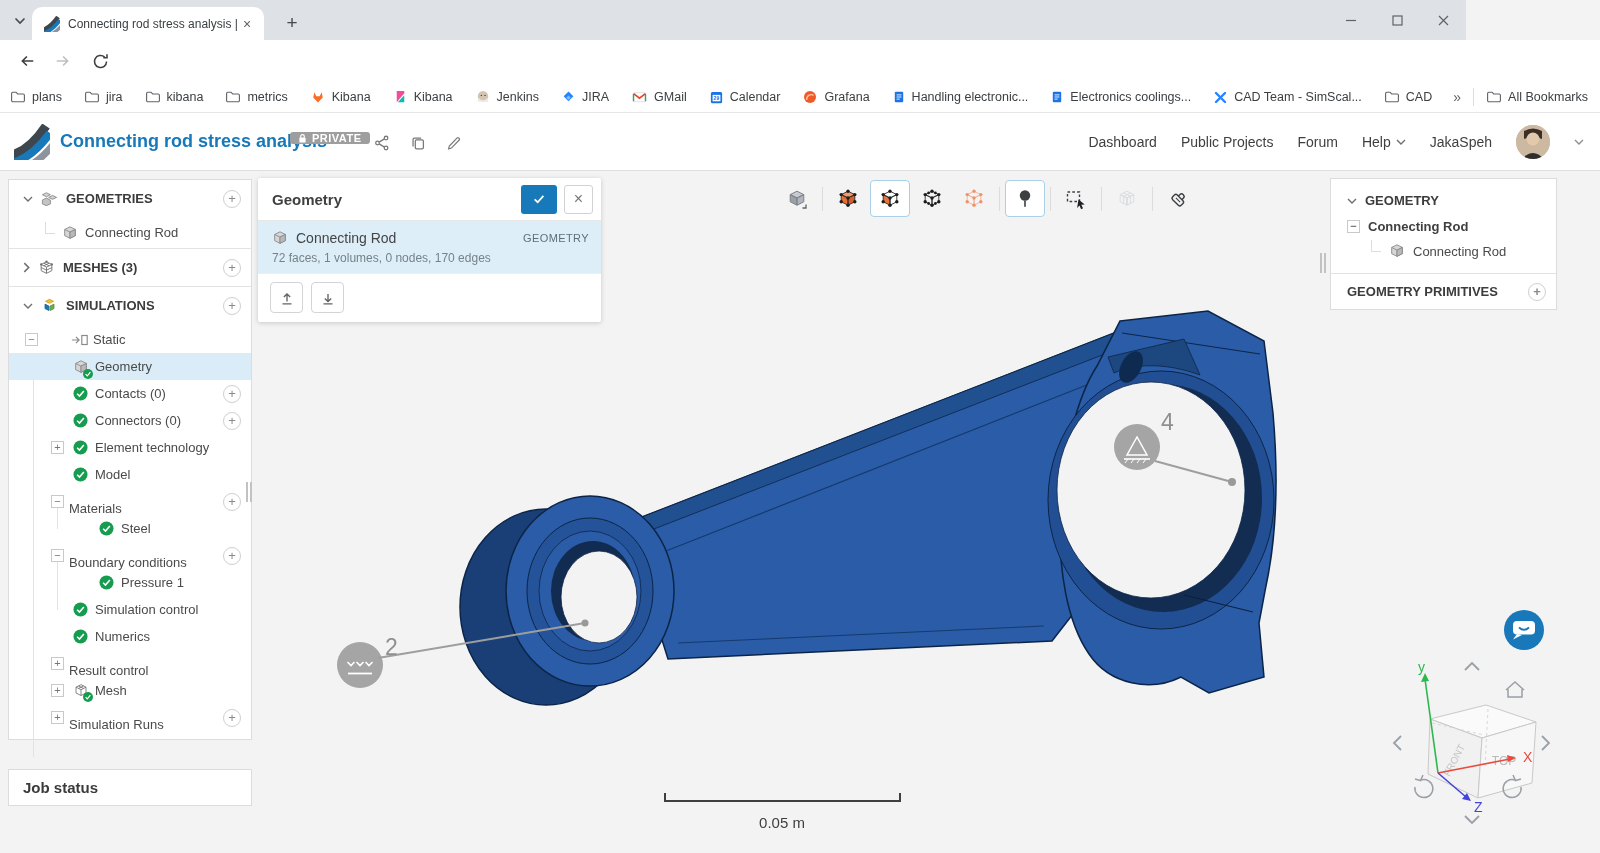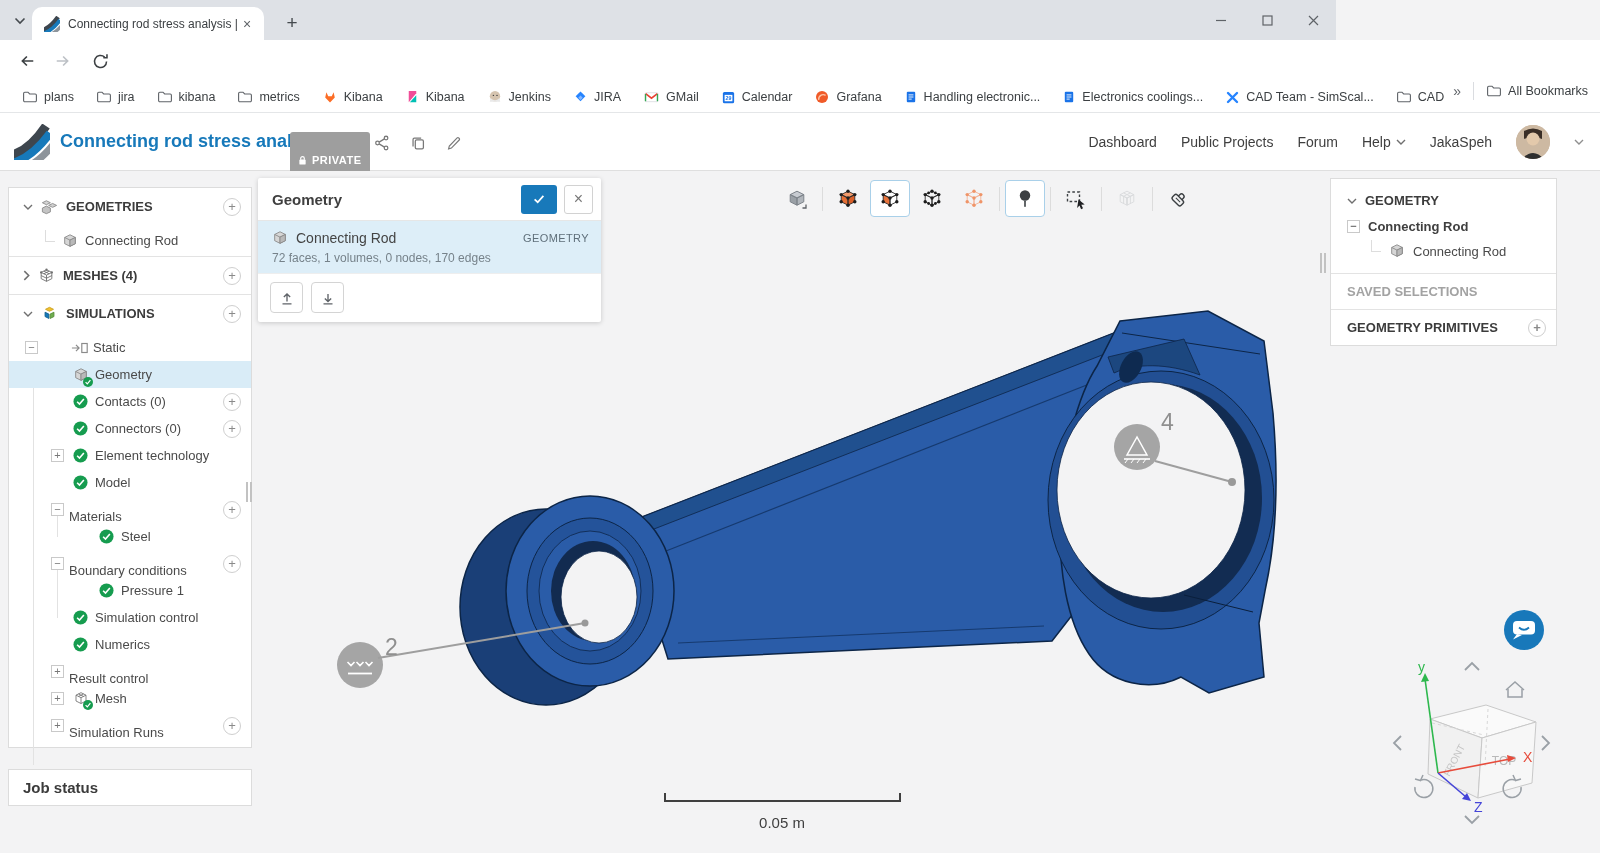--- a/index.html
+++ b/index.html
@@ -7,7 +7,7 @@
     font-family:"Liberation Sans","DejaVu Sans",sans-serif; font-size:13px; color:#4a4a4a; background:#f3f3f4;}
   svg { display:block; }
   
-  .tabstrip{position:absolute;left:0;top:0;width:1336px;height:40px;background:#dee1e6;}
+  .tabstrip{position:absolute;left:0;top:0;width:1466px;height:40px;background:#dee1e6;}
   .tab-search{position:absolute;left:10px;top:12px;width:20px;height:18px;display:flex;align-items:center;justify-content:center;cursor:pointer;}
   .tab{position:absolute;left:32px;top:7px;width:232px;height:33px;background:#fff;border-radius:10px 10px 0 0;display:flex;align-items:center;padding:0 8px 0 12px;}
   .tab-title{flex:1;font-size:12px;color:#3c4043;white-space:nowrap;overflow:hidden;margin-left:8px;}

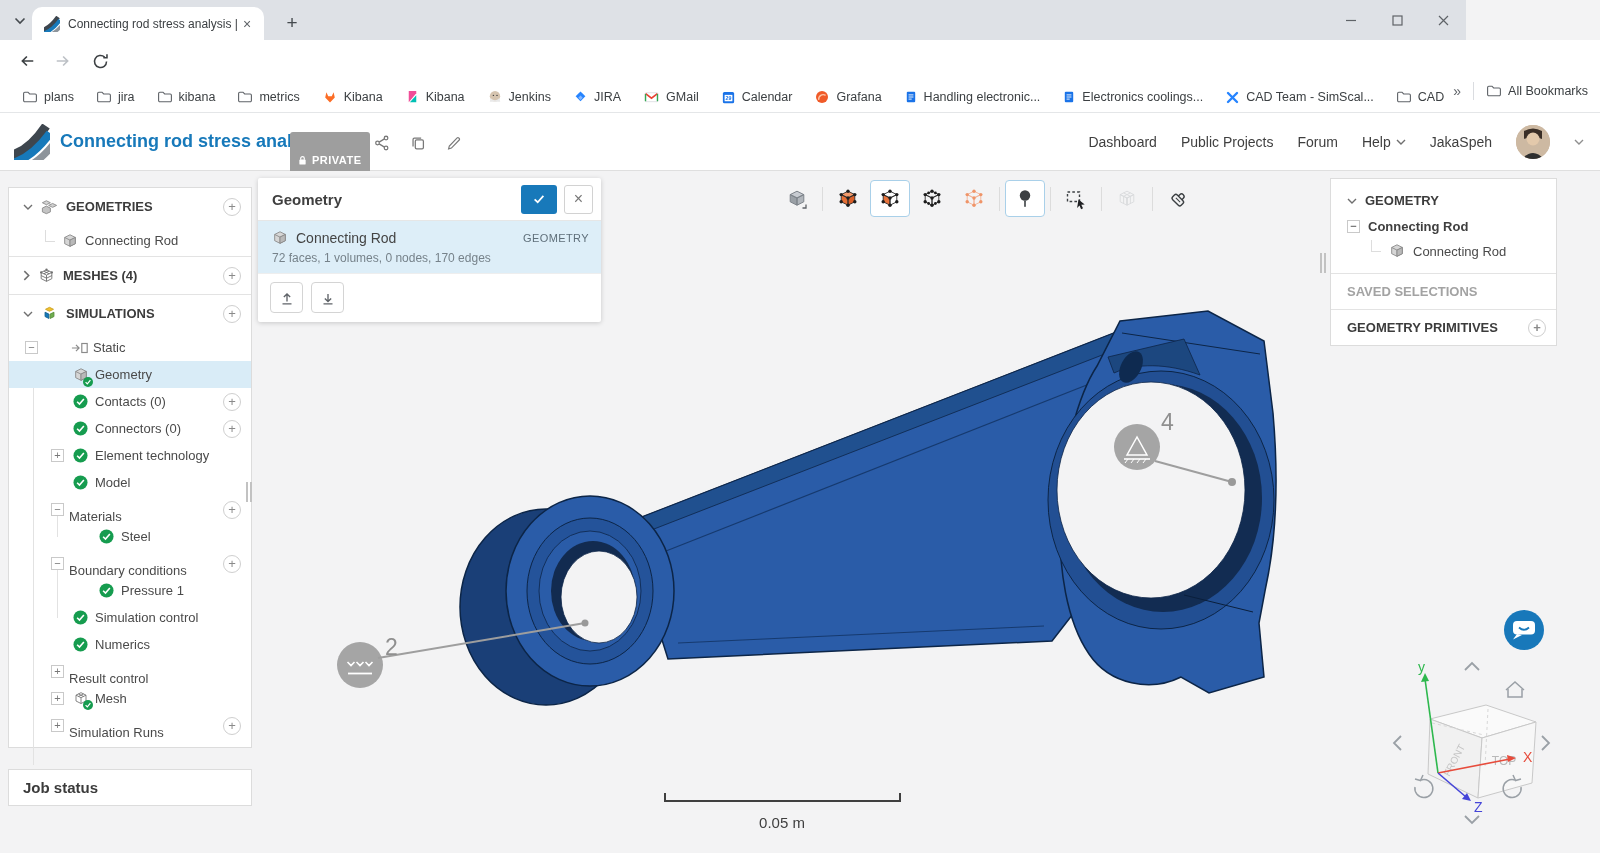--- a/index.html
+++ b/index.html
@@ -23,7 +23,7 @@
   .ci{width:24px;height:24px;display:flex;align-items:center;justify-content:center;}
   .ci-sep{width:1px;height:18px;background:#dadce0;}
   .avatar-j{width:26px;height:26px;border-radius:50%;background:#5d4037;color:#d7ccc8;font-size:12px;font-weight:bold;display:flex;align-items:center;justify-content:center;}
-  .bookmarksbar{position:absolute;left:0;top:82px;width:1600px;height:31px;background:#fff;border-bottom:1px solid #e4e6e8;display:flex;padding:0 22px;}
+  .bookmarksbar{position:absolute;left:0;top:82px;width:1600px;height:31px;background:#fff;border-bottom:1px solid #e4e6e8;display:flex;align-items:center;padding:0 10px;}
   .bm{display:flex;align-items:center;gap:6px;margin-right:22px;cursor:pointer;}
   .bm-label{font-size:12.5px;color:#3c4043;white-space:nowrap;}
   .bm-right{position:absolute;right:12px;display:flex;align-items:center;gap:12px;}

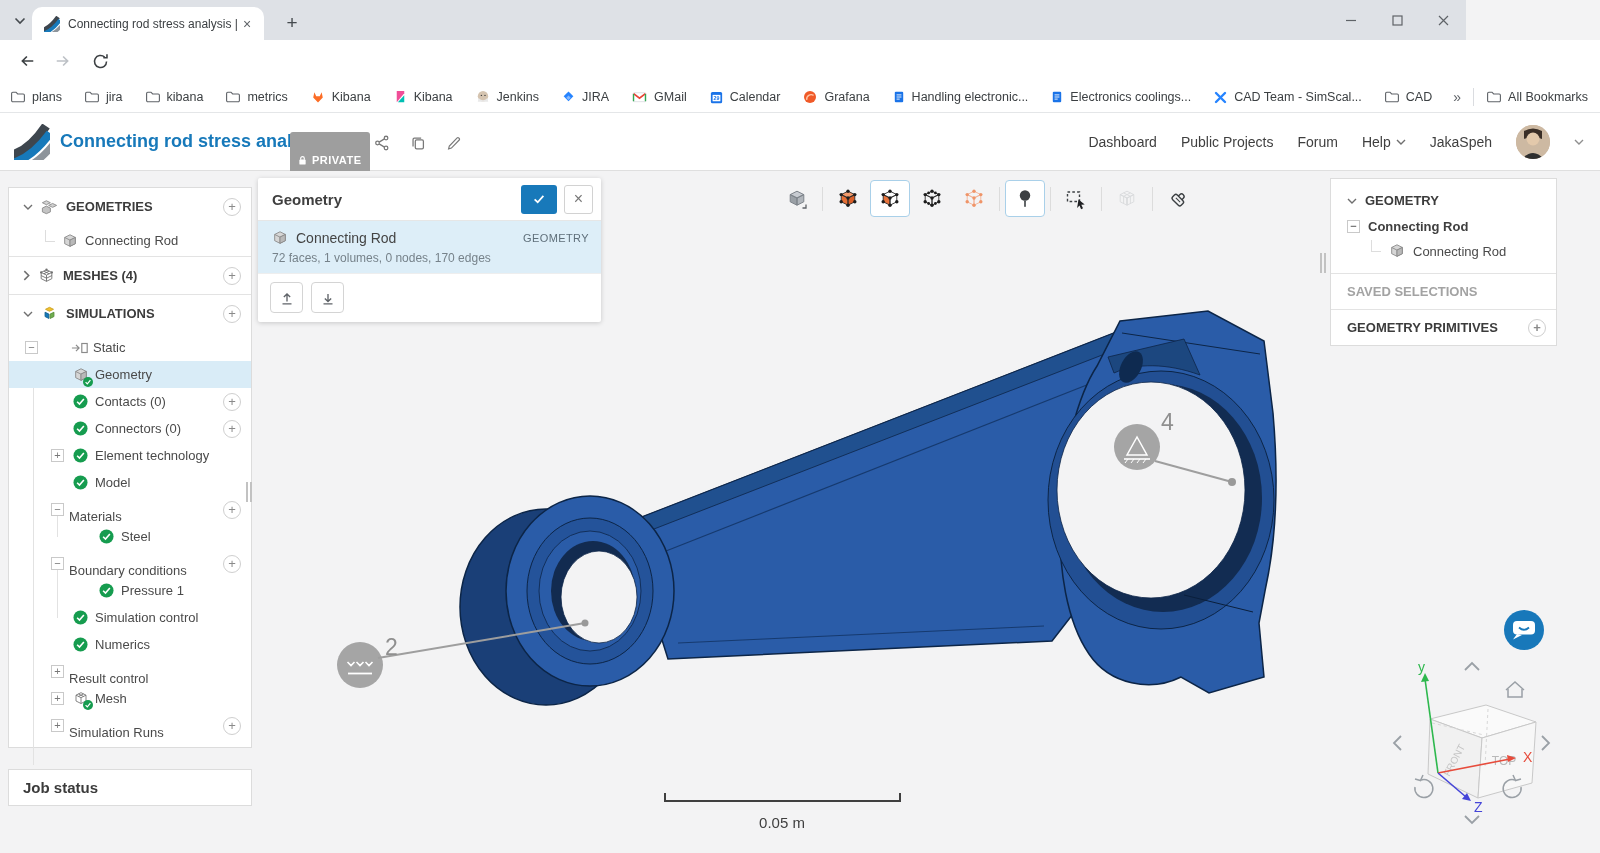--- a/index.html
+++ b/index.html
@@ -32,7 +32,7 @@
   .appheader{position:absolute;left:0;top:113px;width:1600px;height:58px;background:#fff;border-bottom:1px solid #dfdfdf;}
   .logo{position:absolute;left:14px;top:11px;width:36px;height:36px;overflow:hidden;}
   .project-title{position:absolute;left:60px;top:18px;font-size:18px;font-weight:bold;color:#1779ba;}
-  .badge-private{position:absolute;left:290px;top:19px;background:#9e9e9e;color:#fff;font-size:11px;font-weight:bold;letter-spacing:.5px;border-radius:3px;padding:22px 8px;display:flex;align-items:center;gap:5px;}
+  .badge-private{position:absolute;left:290px;top:19px;background:#9e9e9e;color:#fff;font-size:11px;font-weight:bold;letter-spacing:.5px;border-radius:3px;padding:0 8px;display:flex;align-items:center;gap:5px;}
   .hdr-icons{position:absolute;left:372px;top:20px;display:flex;gap:16px;}
   .hdr-icon{width:20px;height:20px;display:flex;align-items:center;justify-content:center;cursor:pointer;}
   .hdr-nav{position:absolute;right:16px;top:0;height:58px;display:flex;align-items:center;gap:24px;}

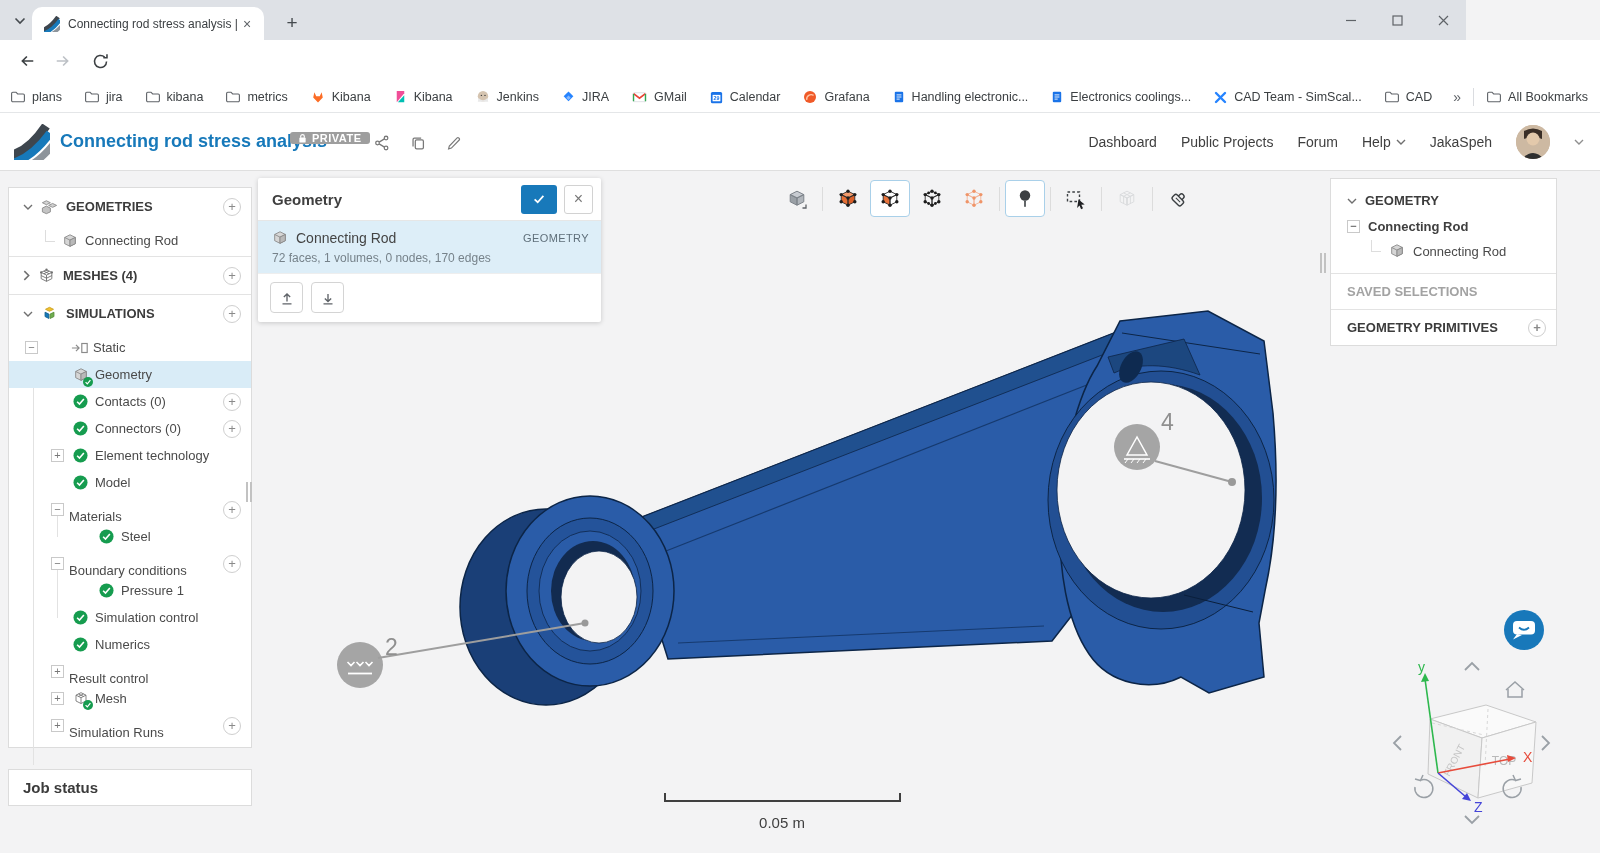--- a/index.html
+++ b/index.html
@@ -42,7 +42,7 @@
   .main{position:absolute;left:0;top:171px;width:1600px;height:682px;background:#f3f3f4;}
   .vpsvg{position:absolute;left:252px;top:0;}
   
-  .leftpanel{position:absolute;left:8px;top:16px;width:244px;background:#fff;border:1px solid #dcdcdc;}
+  .leftpanel{position:absolute;left:8px;top:8px;width:244px;background:#fff;border:1px solid #dcdcdc;}
   .group-hd{height:37px;display:flex;align-items:center;padding:0 10px 0 14px;gap:8px;cursor:pointer;}
   .group-hd .glabel{font-weight:bold;font-size:13px;color:#3c3c3c;flex:1;}
   .group-child{height:31px;display:flex;align-items:center;padding-left:36px;gap:7px;cursor:pointer;}

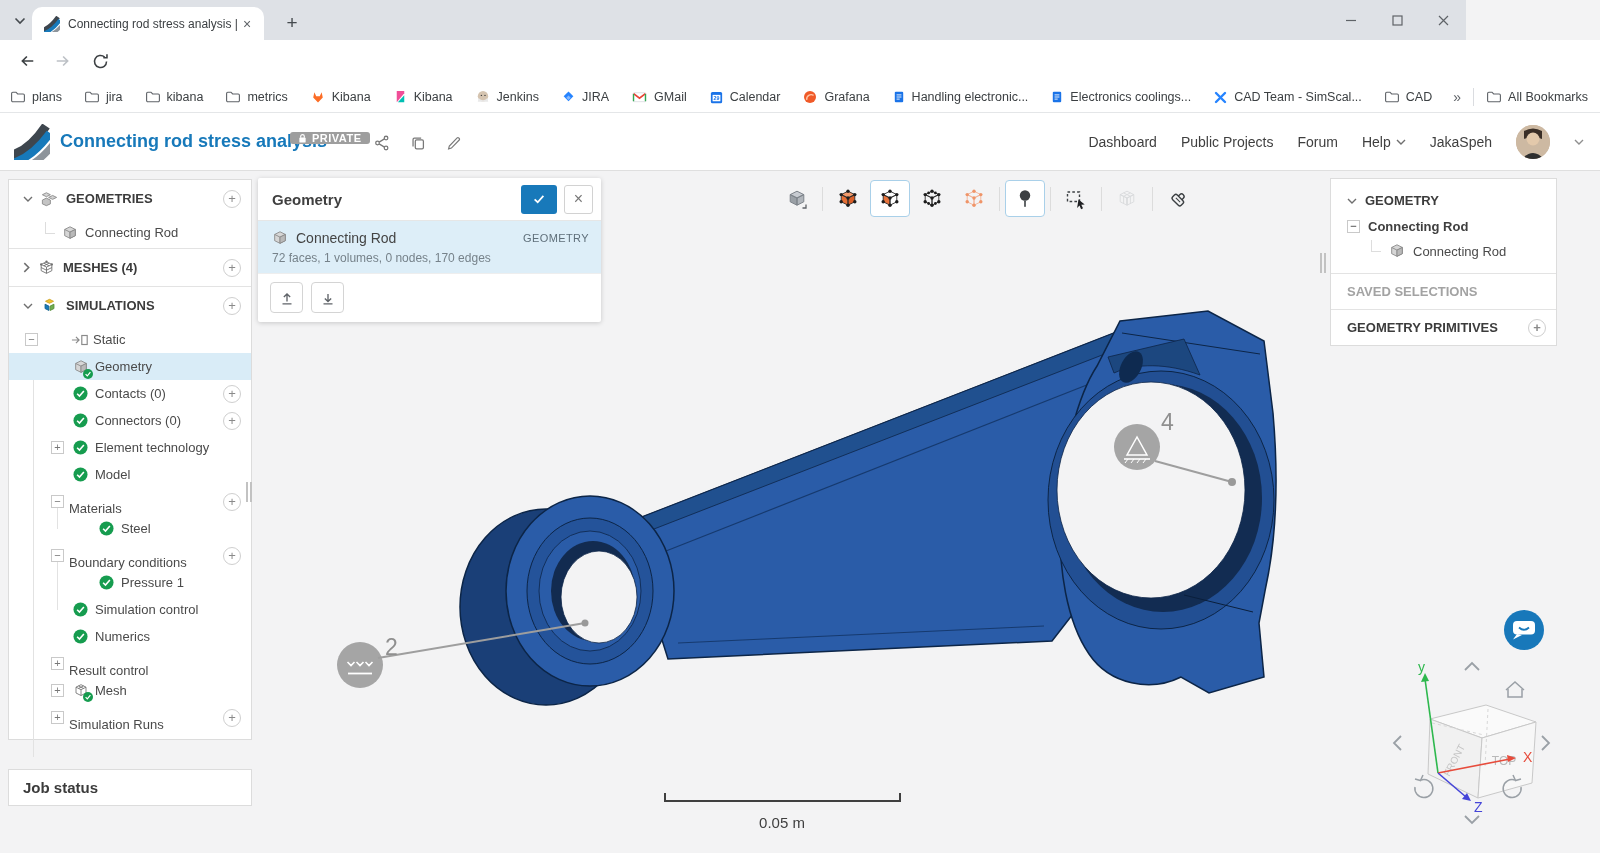--- a/index.html
+++ b/index.html
@@ -725,7 +725,7 @@
             <circle cx="3" cy="5" r="1.3" fill="#6f6f6f"></circle>
           </svg>
         </span>
-      <span class="glabel">MESHES (4)</span>
+      <span class="glabel">MESHES (3)</span>
       <span class="addbtn">+</span>
     </div>
     <div class="gsep"></div>

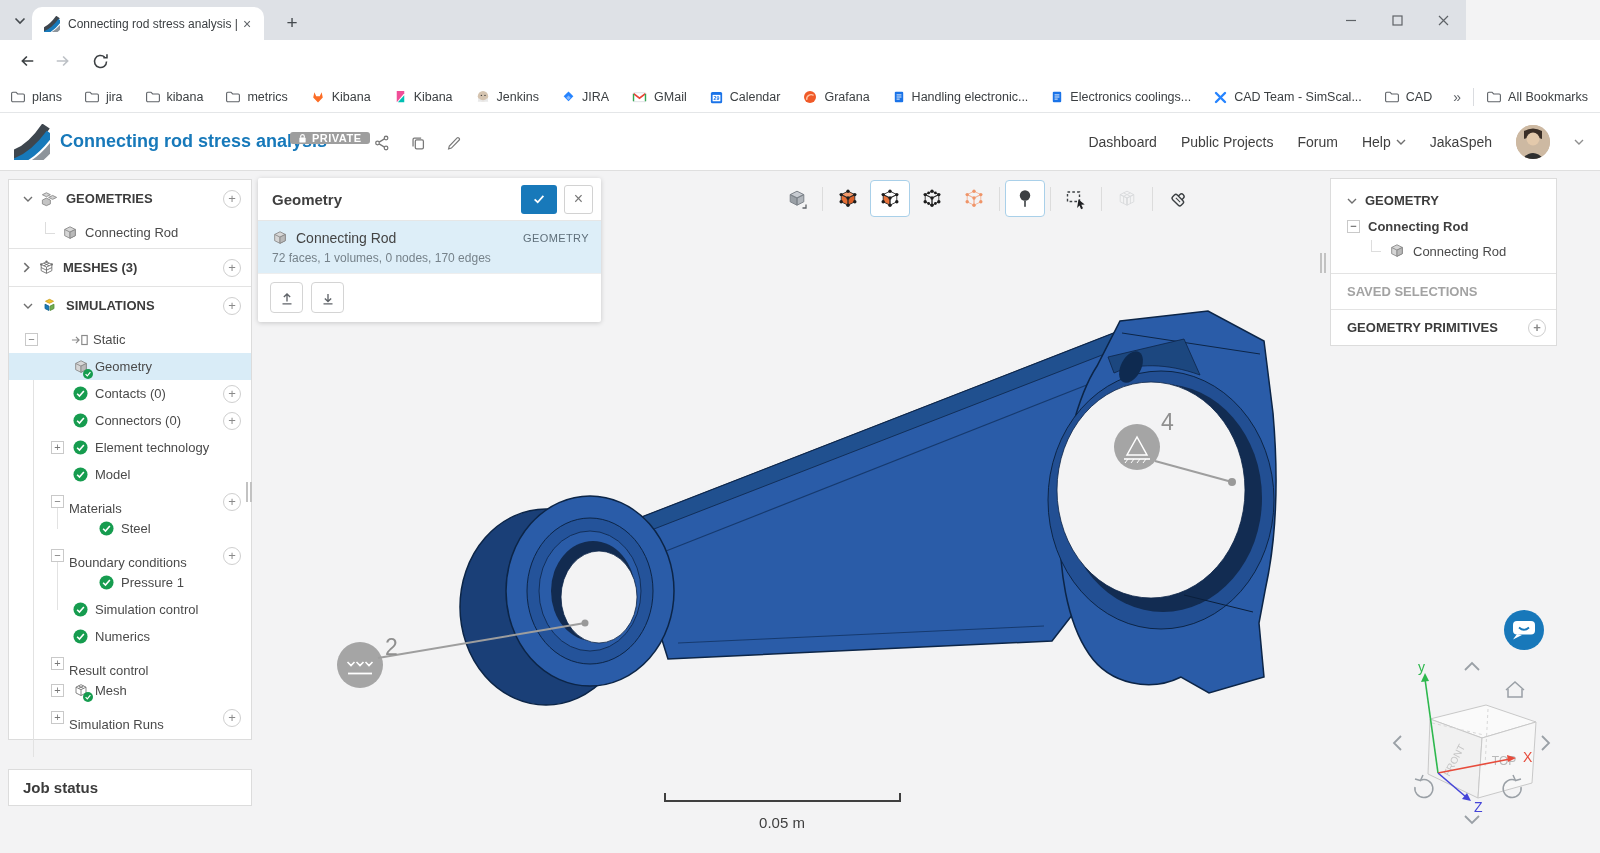--- a/index.html
+++ b/index.html
@@ -954,9 +954,6 @@
         <span>Connecting Rod</span>
       </div>
     </div>
-    <div class="rp-sec rp-saved">
-      <span>SAVED SELECTIONS</span>
-    </div>
     <div class="rp-sec rp-prim">
       <span>GEOMETRY PRIMITIVES</span>
       <span class="spacer"></span>

